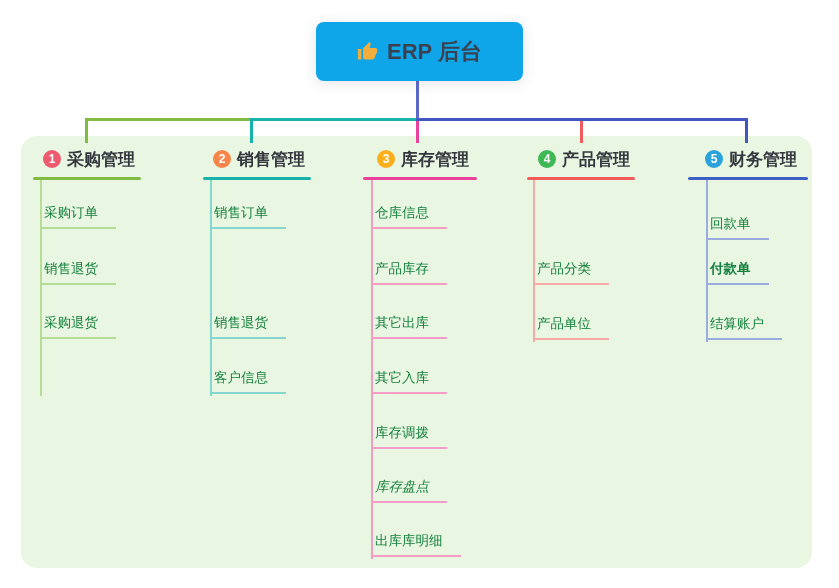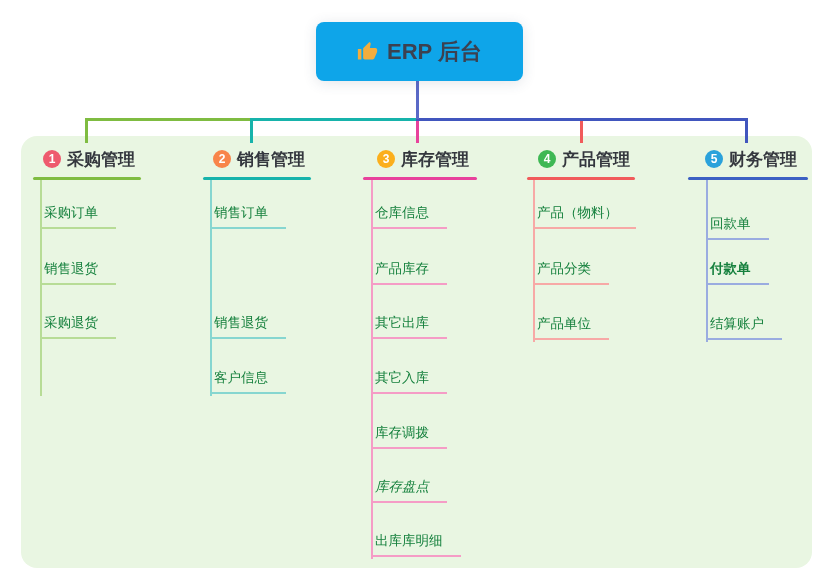--- a/index.html
+++ b/index.html
@@ -105,7 +105,6 @@
   </div>
   <div class="underline" style="left: 527px; top: 177px; width: 108px; background-color: rgb(241, 91, 91);"></div>
   <div class="vline" style="left: 533px; top: 180px; height: 162px; background-color: rgb(247, 169, 166);"></div>
-  <div class="child" style="left: 533px; top: 201px; border-bottom-color: rgb(247, 169, 166);">产品（物料）</div>
   <div class="child" style="left: 533px; top: 257px; border-bottom-color: rgb(247, 169, 166);">产品分类</div>
   <div class="child" style="left: 533px; top: 312px; border-bottom-color: rgb(247, 169, 166);">产品单位</div>
 

